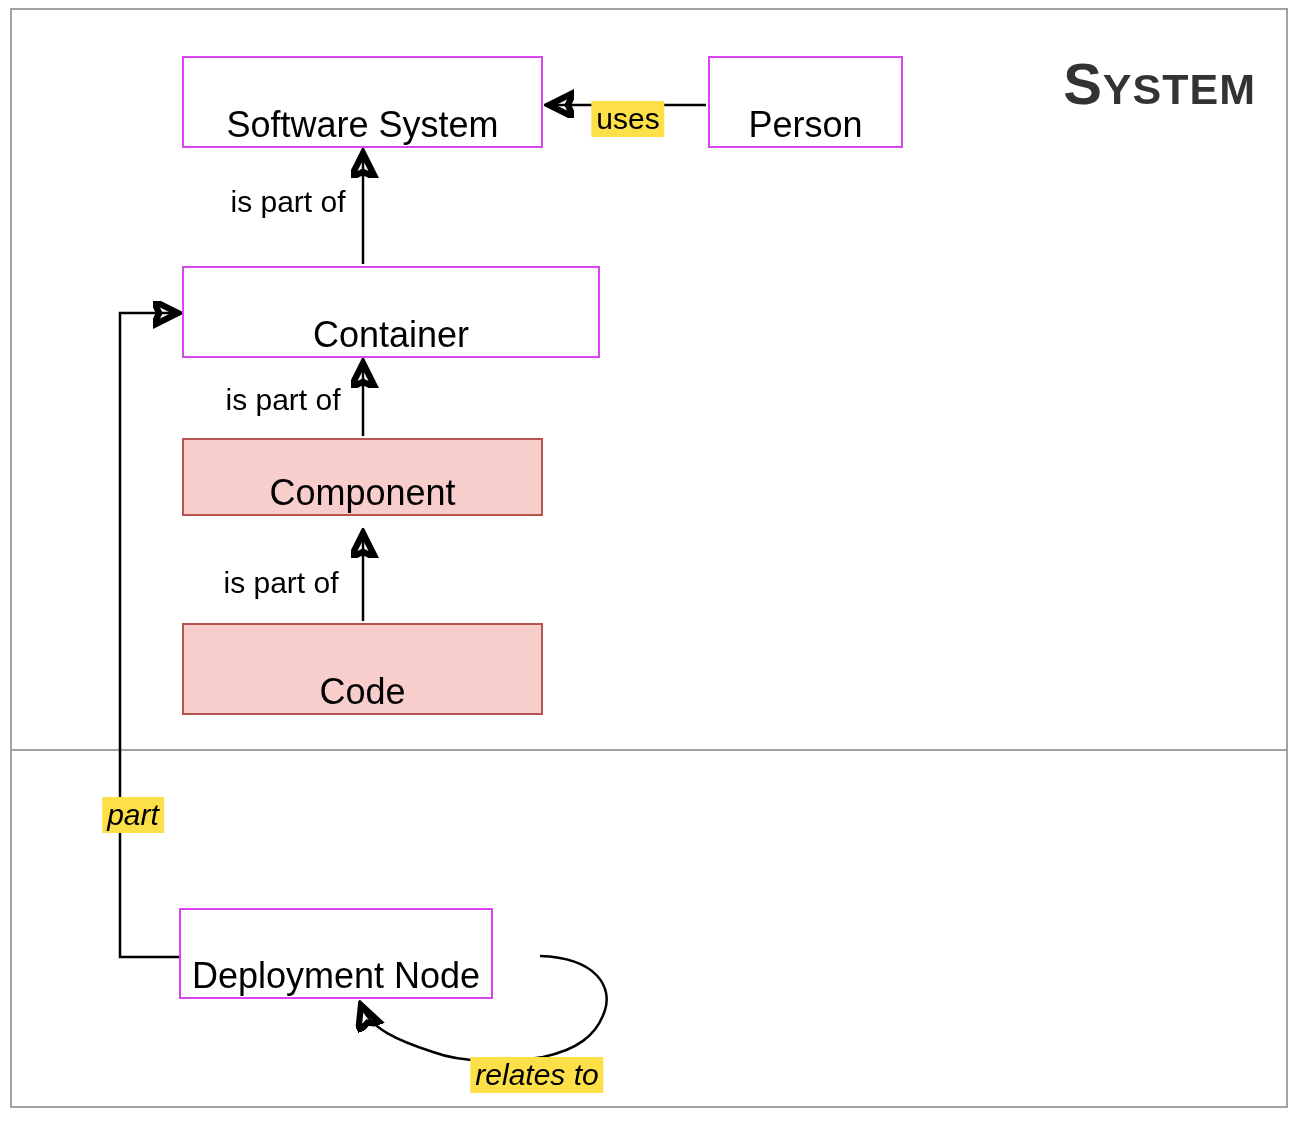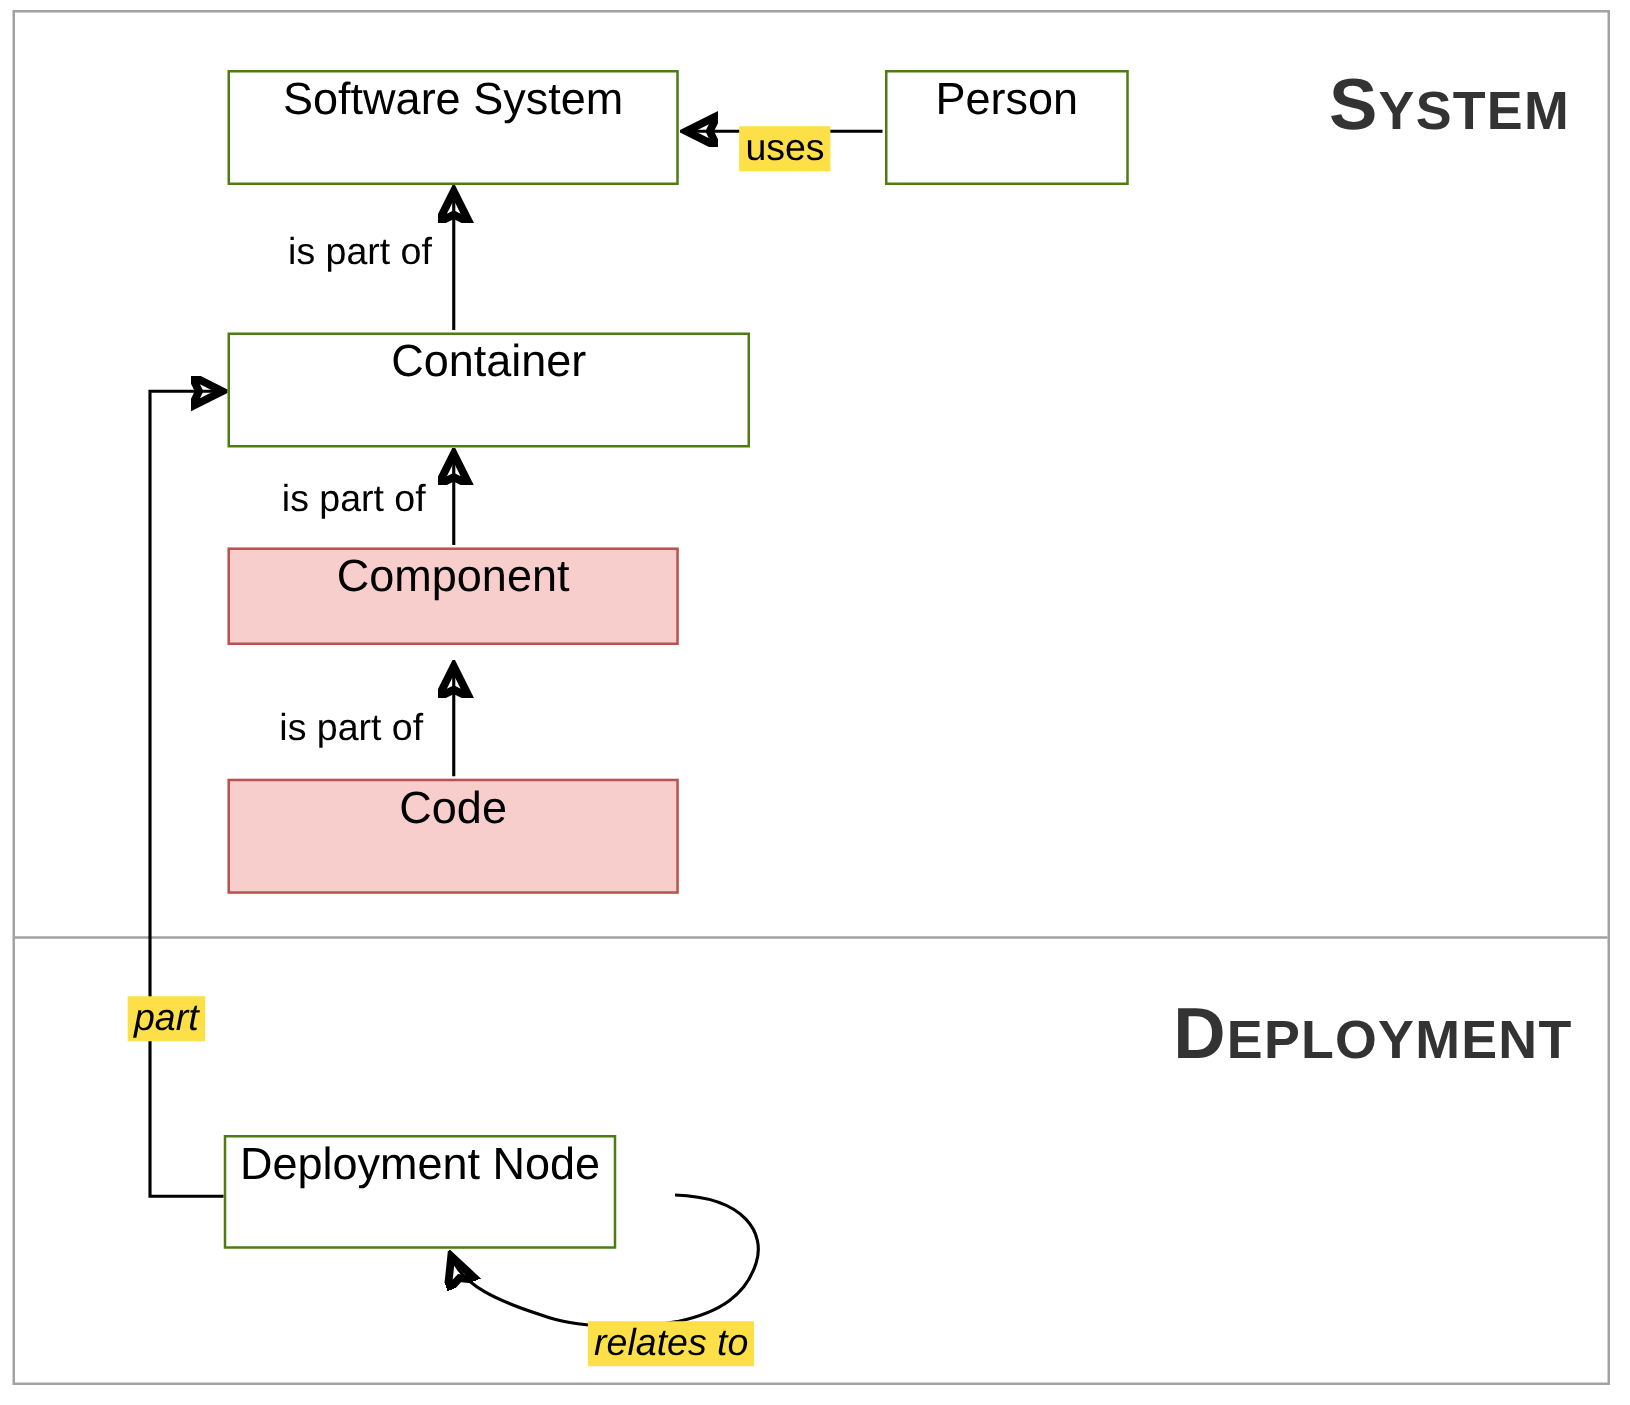--- a/index.html
+++ b/index.html
@@ -42,9 +42,9 @@
     position: absolute;
     box-sizing: border-box;
     background: #ffffff;
-    border: 2px solid #4d7c0f;
+    border: 2px solid #d946ef;
     display: flex;
-    align-items: flex-start;
+    align-items: flex-end;
     justify-content: center;
     font-size: 36px;
     color: #000000;

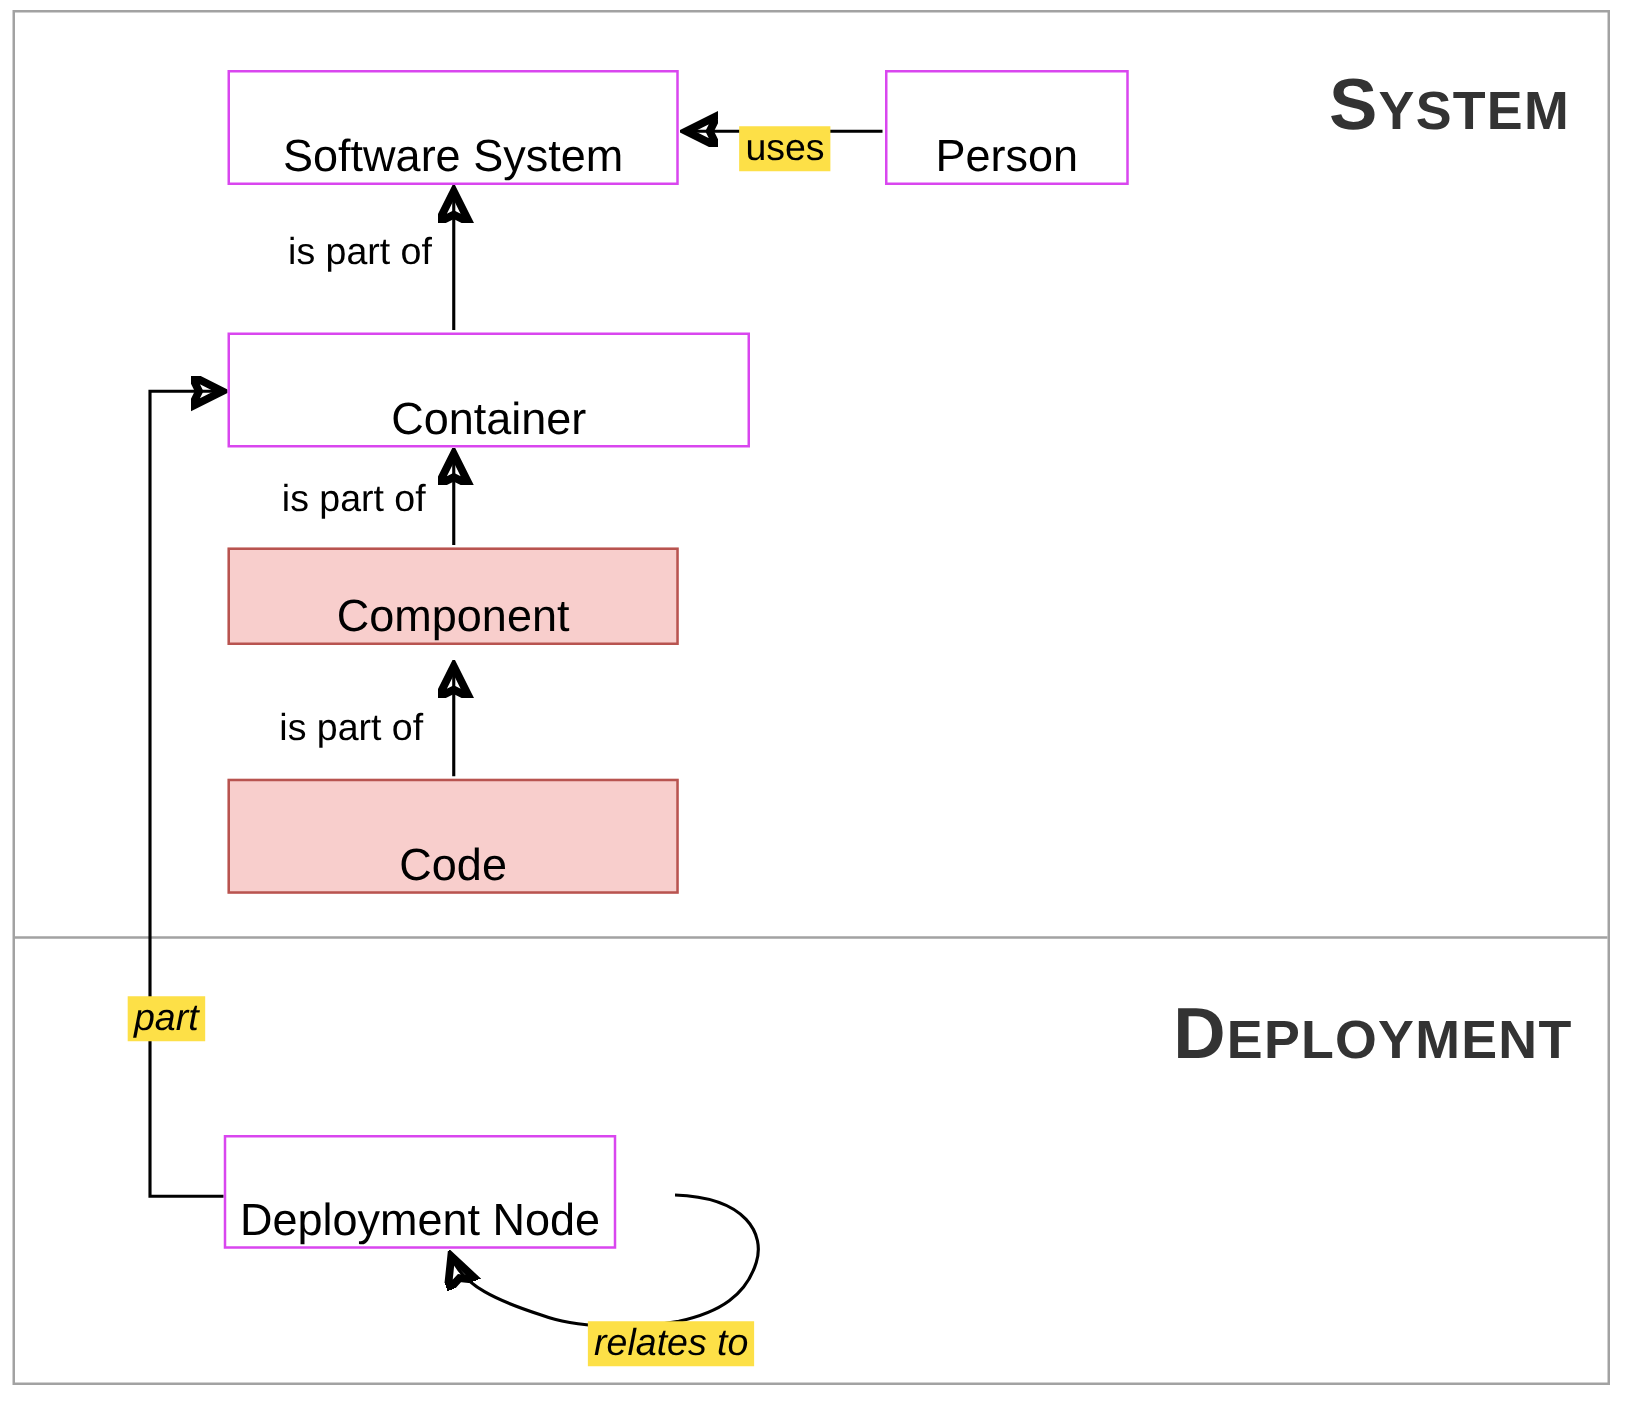--- a/index.html
+++ b/index.html
@@ -149,9 +149,6 @@
     <span class="initial">S</span><span class="rest">YSTEM</span>
   </div>
 
-  <div class="section-label" style="top:798px; right:46px;">
-    <span class="initial">D</span><span class="rest">EPLOYMENT</span>
-  </div>
 
 </div>
 

